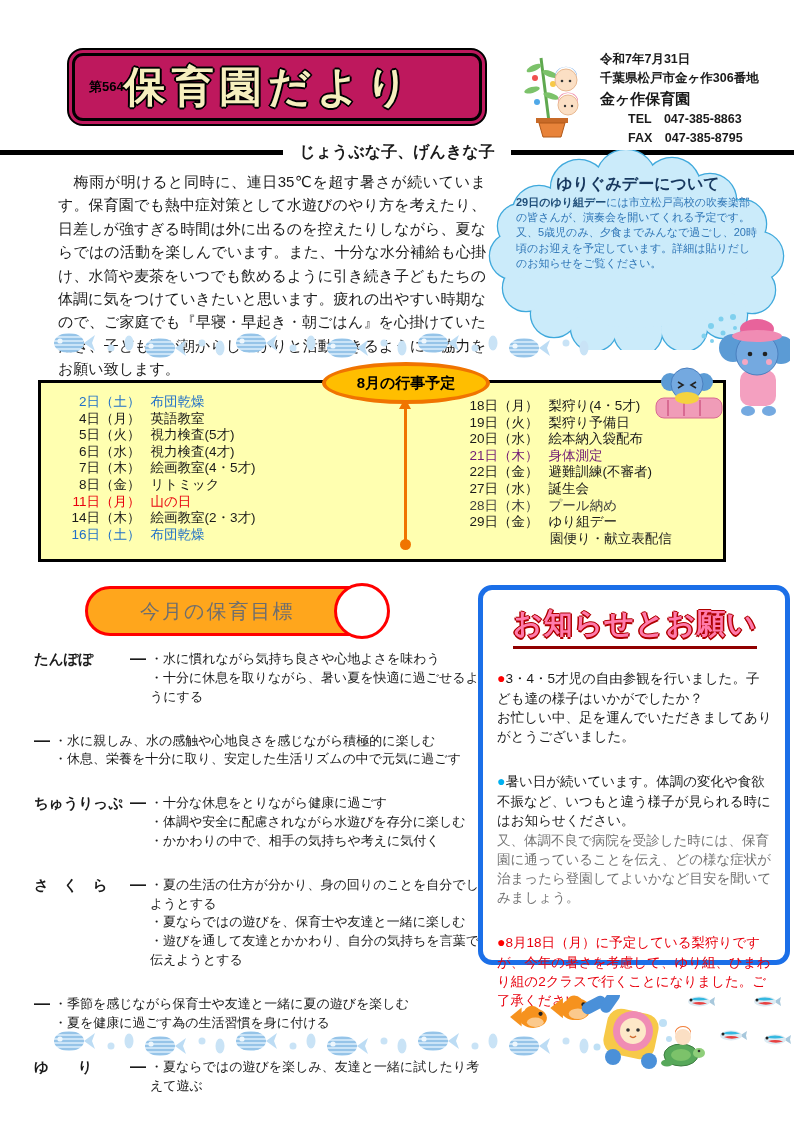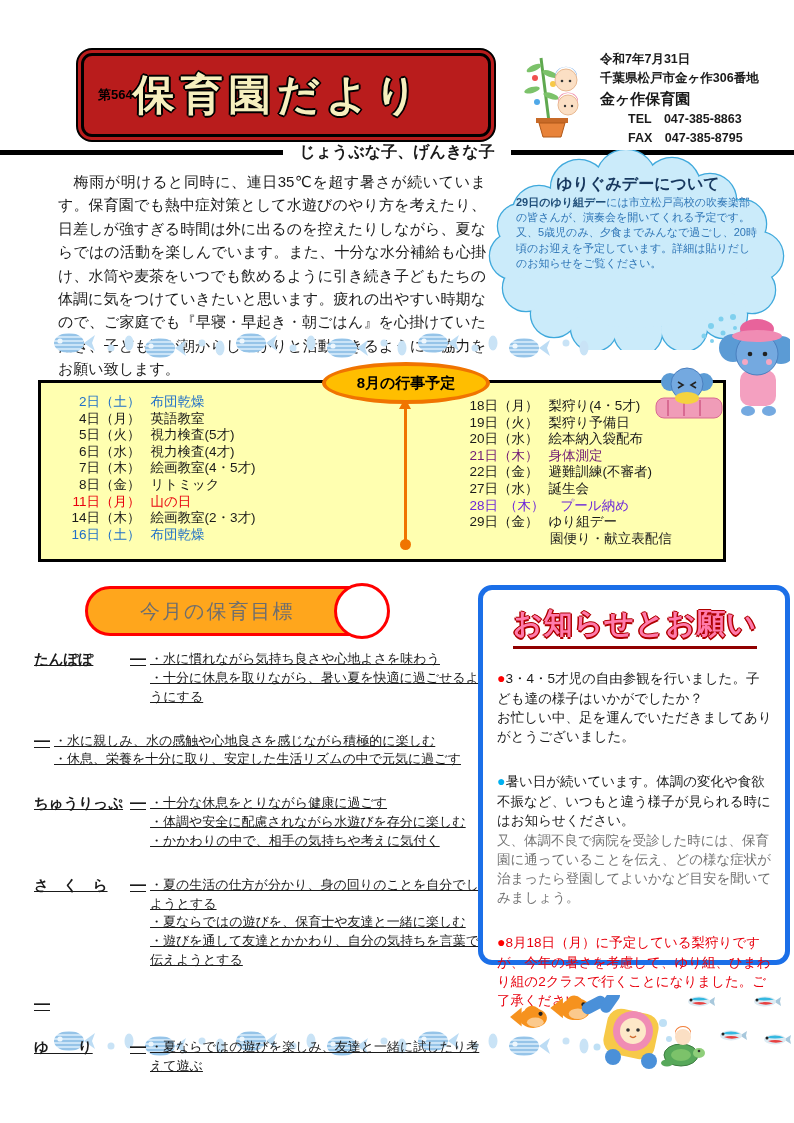--- a/index.html
+++ b/index.html
@@ -8,8 +8,8 @@
   .page { position:relative; width:794px; height:1123px; margin:0 auto; background:#fff; overflow:hidden; }
 
   
-  .title-box-outer { position:absolute; left:76px; top:48px; width:420px; height:94px;
-    background:#b91c1c; border:2px solid #000; border-radius:16px; padding:3px; }
+  .title-box-outer { position:absolute; left:67px; top:48px; width:420px; height:78px;
+    background:#be185d; border:2px solid #000; border-radius:16px; padding:3px; }
   .title-box-inner { width:100%; height:100%; border:3px solid #000; border-radius:11px;
     display:flex; align-items:center; }
   .issue-no { font-size:13px; font-weight:bold; color:#000; margin-left:14px; white-space:nowrap; }

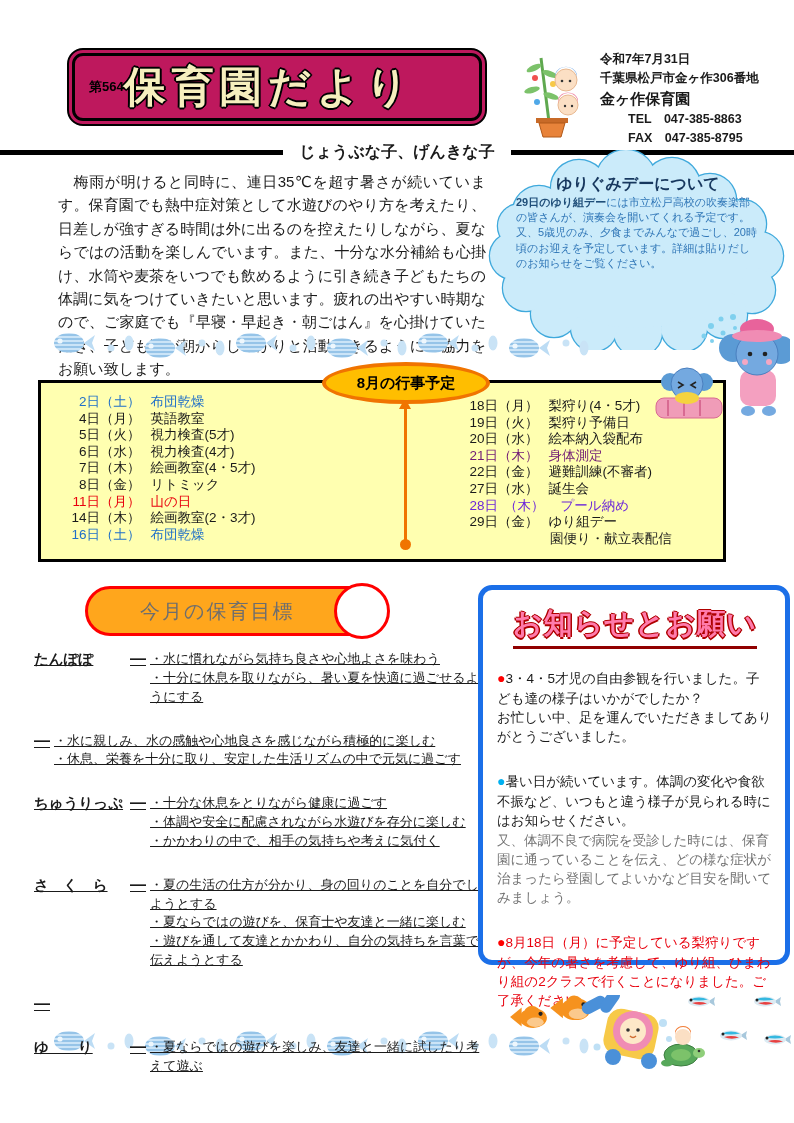--- a/index.html
+++ b/index.html
@@ -462,7 +462,7 @@
         <span class="sr-day">（水）</span>
         <span class="sr-event">誕生会</span>
       </div>
-      <div class="sched-row" style="color: #6d28d9; gap: 6px;">
+      <div class="sched-row" style="color: #404040;">
         <span class="sr-date">28日</span>
         <span class="sr-day">（木）</span>
         <span class="sr-event">プール納め</span>

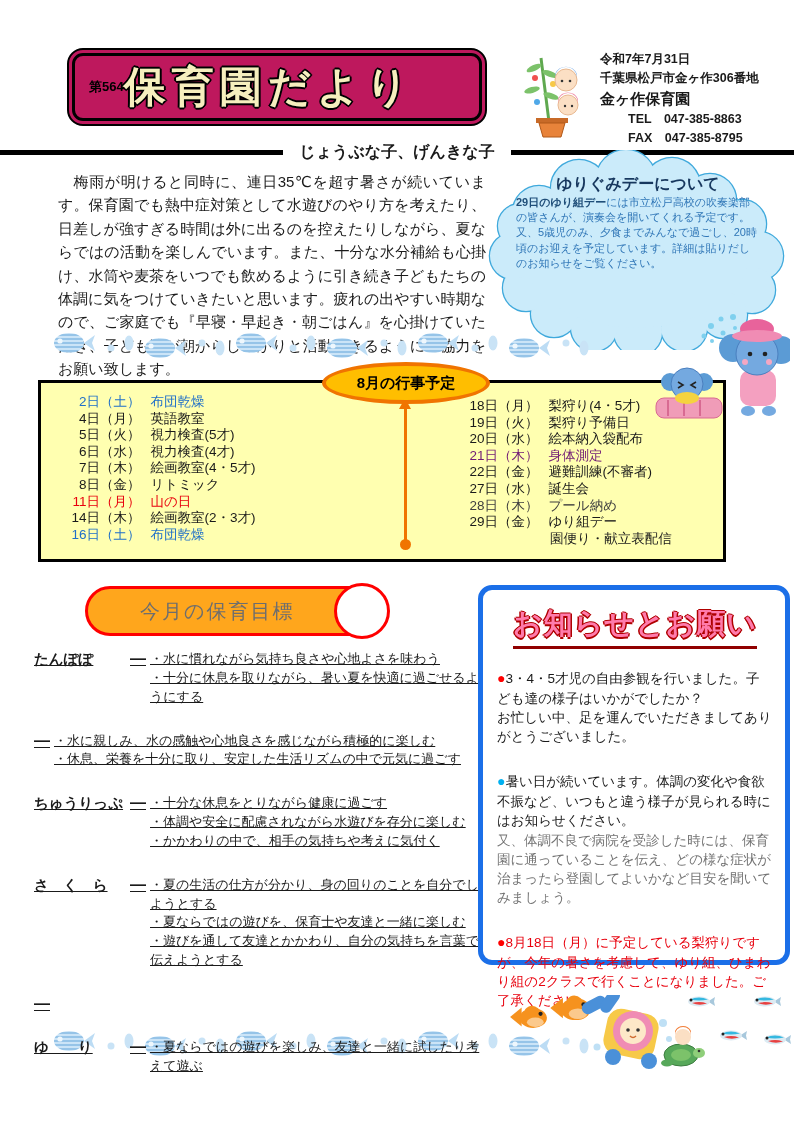--- a/index.html
+++ b/index.html
@@ -72,7 +72,7 @@
   .goal-banner .label { position:absolute; left:52px; top:0; height:44px; line-height:44px;
     font-size:20px; color:#6e6e6e; letter-spacing:2px; }
   .goals { position:absolute; left:34px; top:650px; width:448px; }
-  .goal-block { display:flex; margin-bottom:25px;text-decoration:underline; }
+  .goal-block { display:flex; margin-bottom:25px; }
   .goal-name { width:96px; font-size:14.5px; font-weight:bold; white-space:nowrap; flex:none; }
   .goal-dash { width:20px; font-weight:bold; flex:none; }
   .goal-lines { font-size:13px; line-height:1.45; }

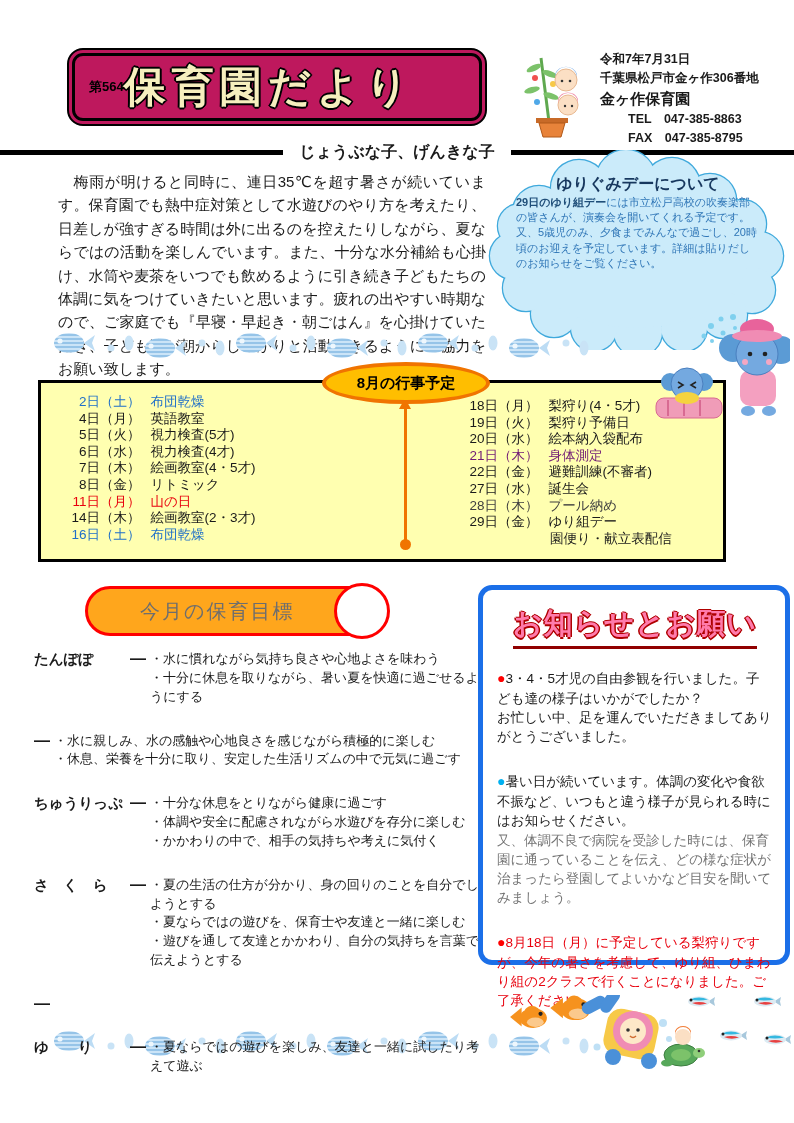--- a/index.html
+++ b/index.html
@@ -517,6 +517,10 @@
       </div>
       <div class="goal-block">
         <div class="goal-dash">―</div>
+        <div class="goal-lines">
+          <div>・季節を感じながら保育士や友達と一緒に夏の遊びを楽しむ</div>
+          <div>・夏を健康に過ごす為の生活習慣を身に付ける</div>
+        </div>
       </div>
       <div class="goal-block">
         <div class="goal-name">ゆ　　り</div>

